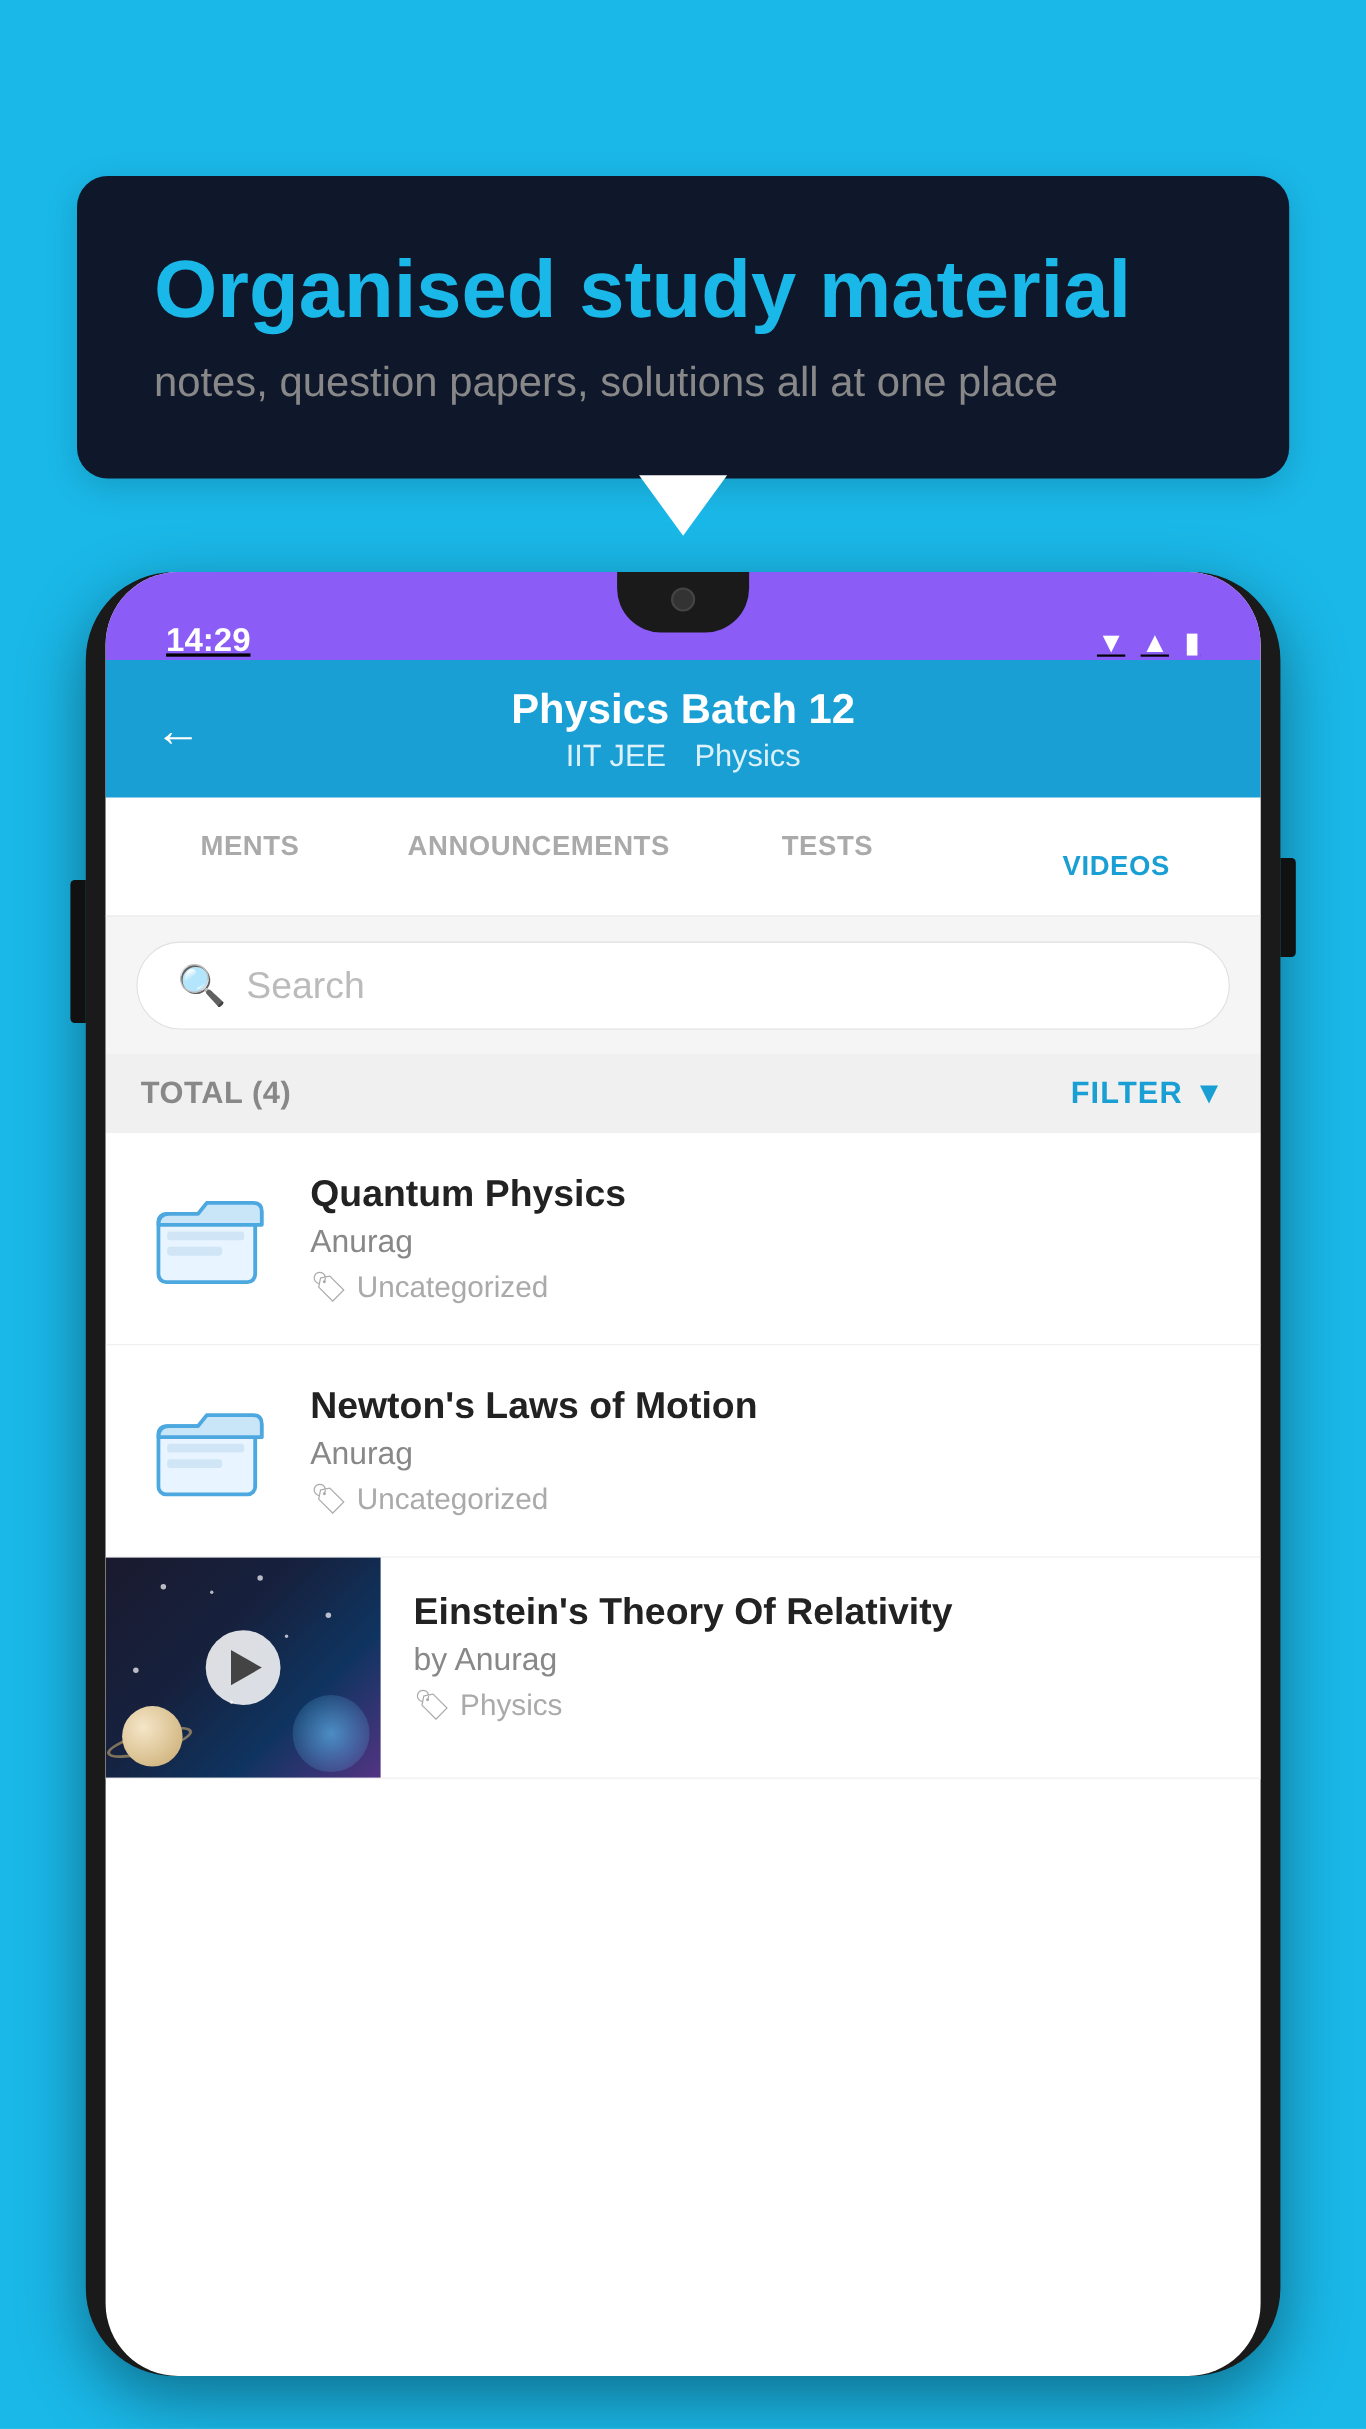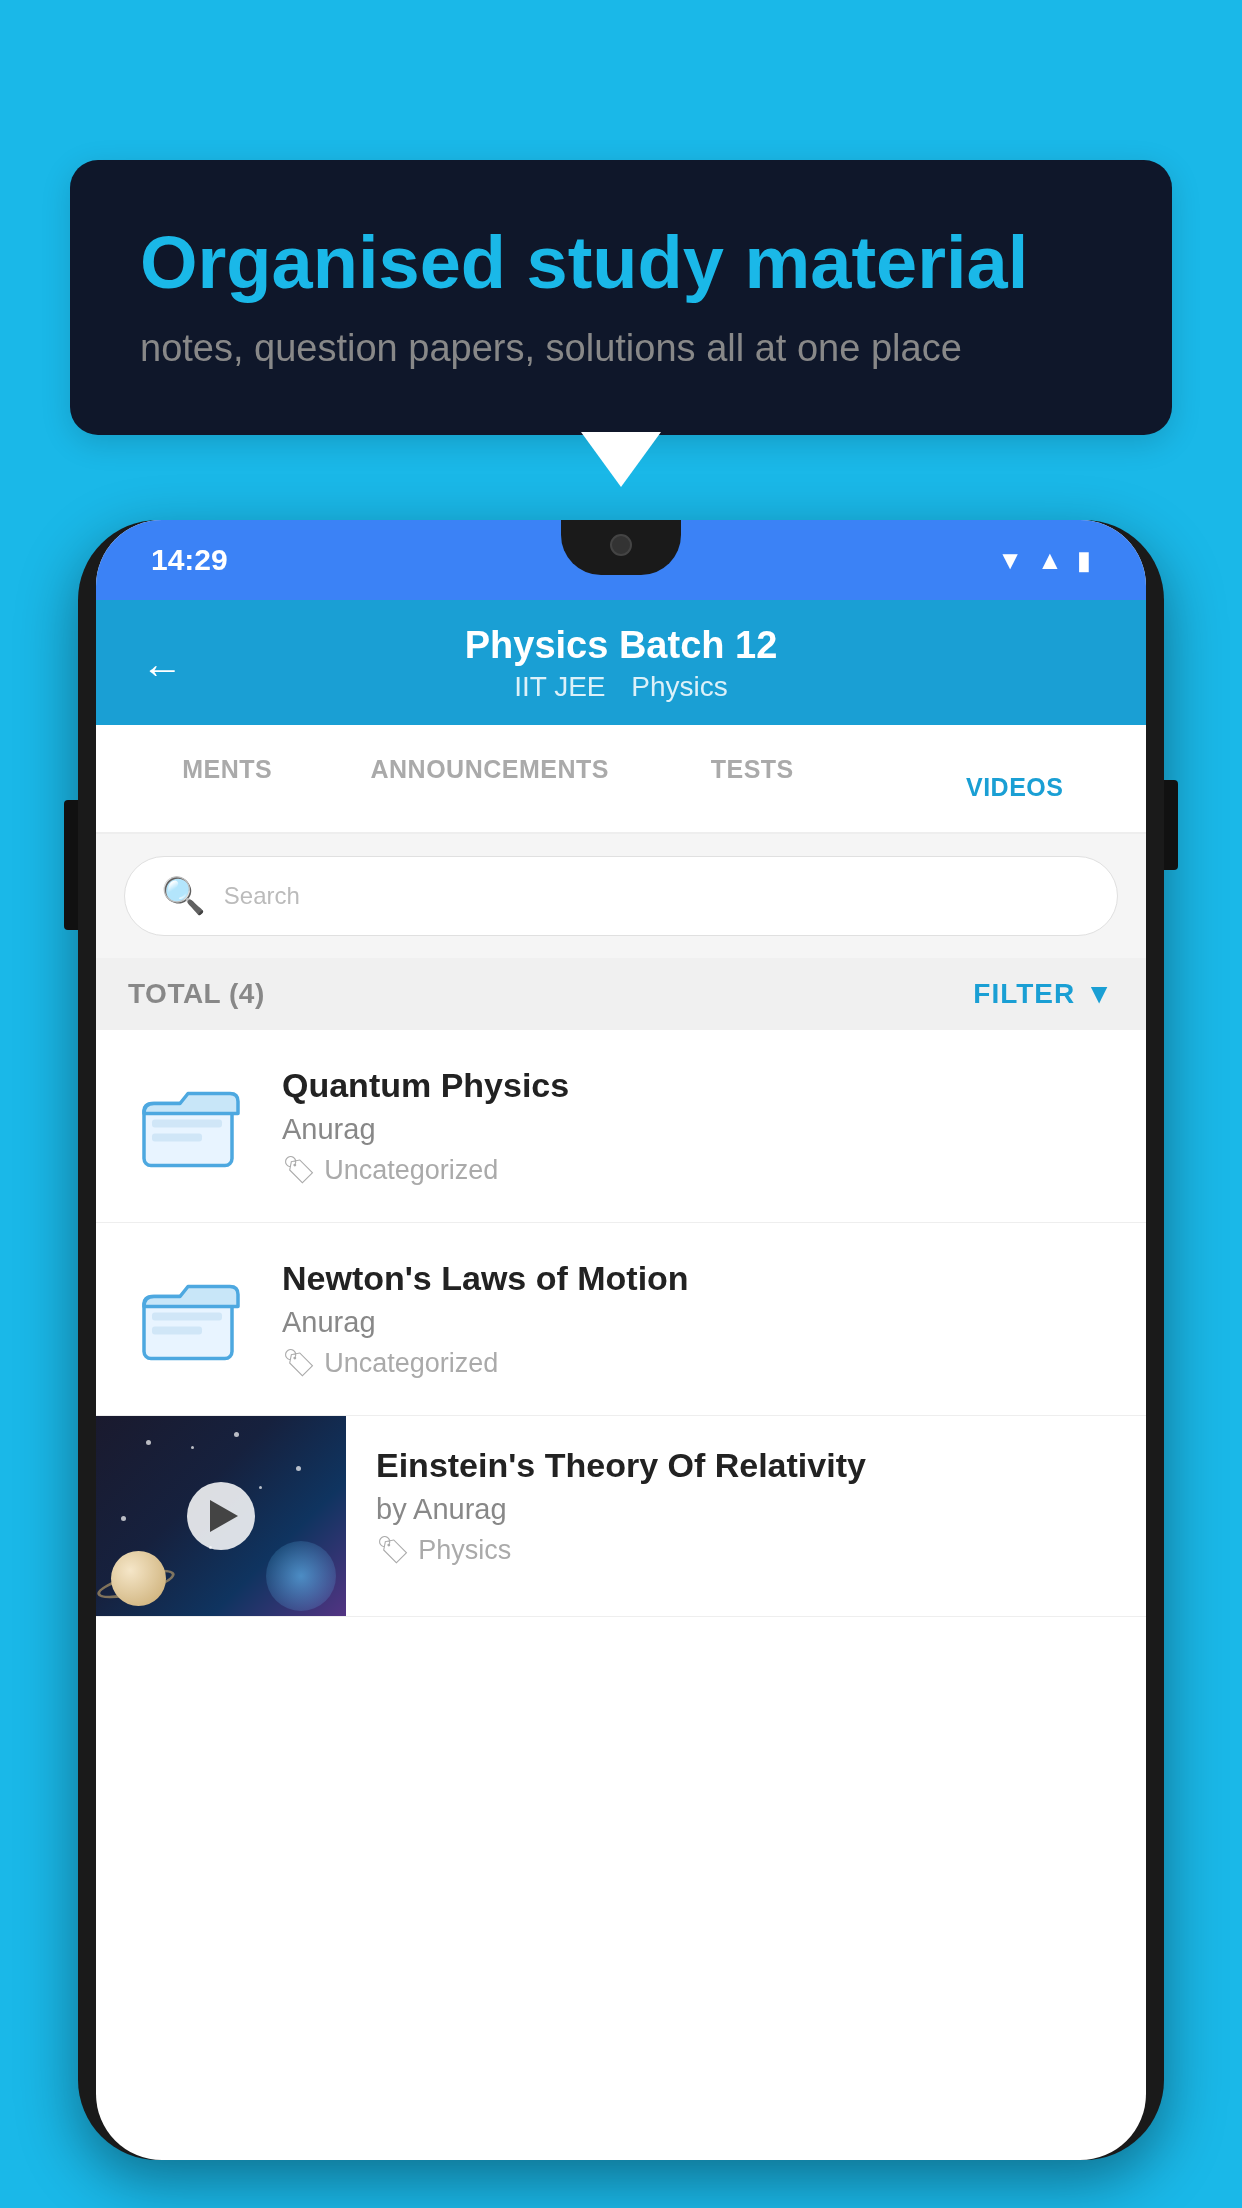--- a/index.html
+++ b/index.html
@@ -98,13 +98,14 @@
 
     
     .status-bar {
-      background: #3b82f6;
+      background: #8b5cf6;
       height: 80px;
       display: flex;
-      align-items: center;
+      align-items: flex-end;
       justify-content: space-between;
       padding: 0 55px;
       position: relative;
+      text-decoration: underline;
     }
     .status-time {
       color: white;

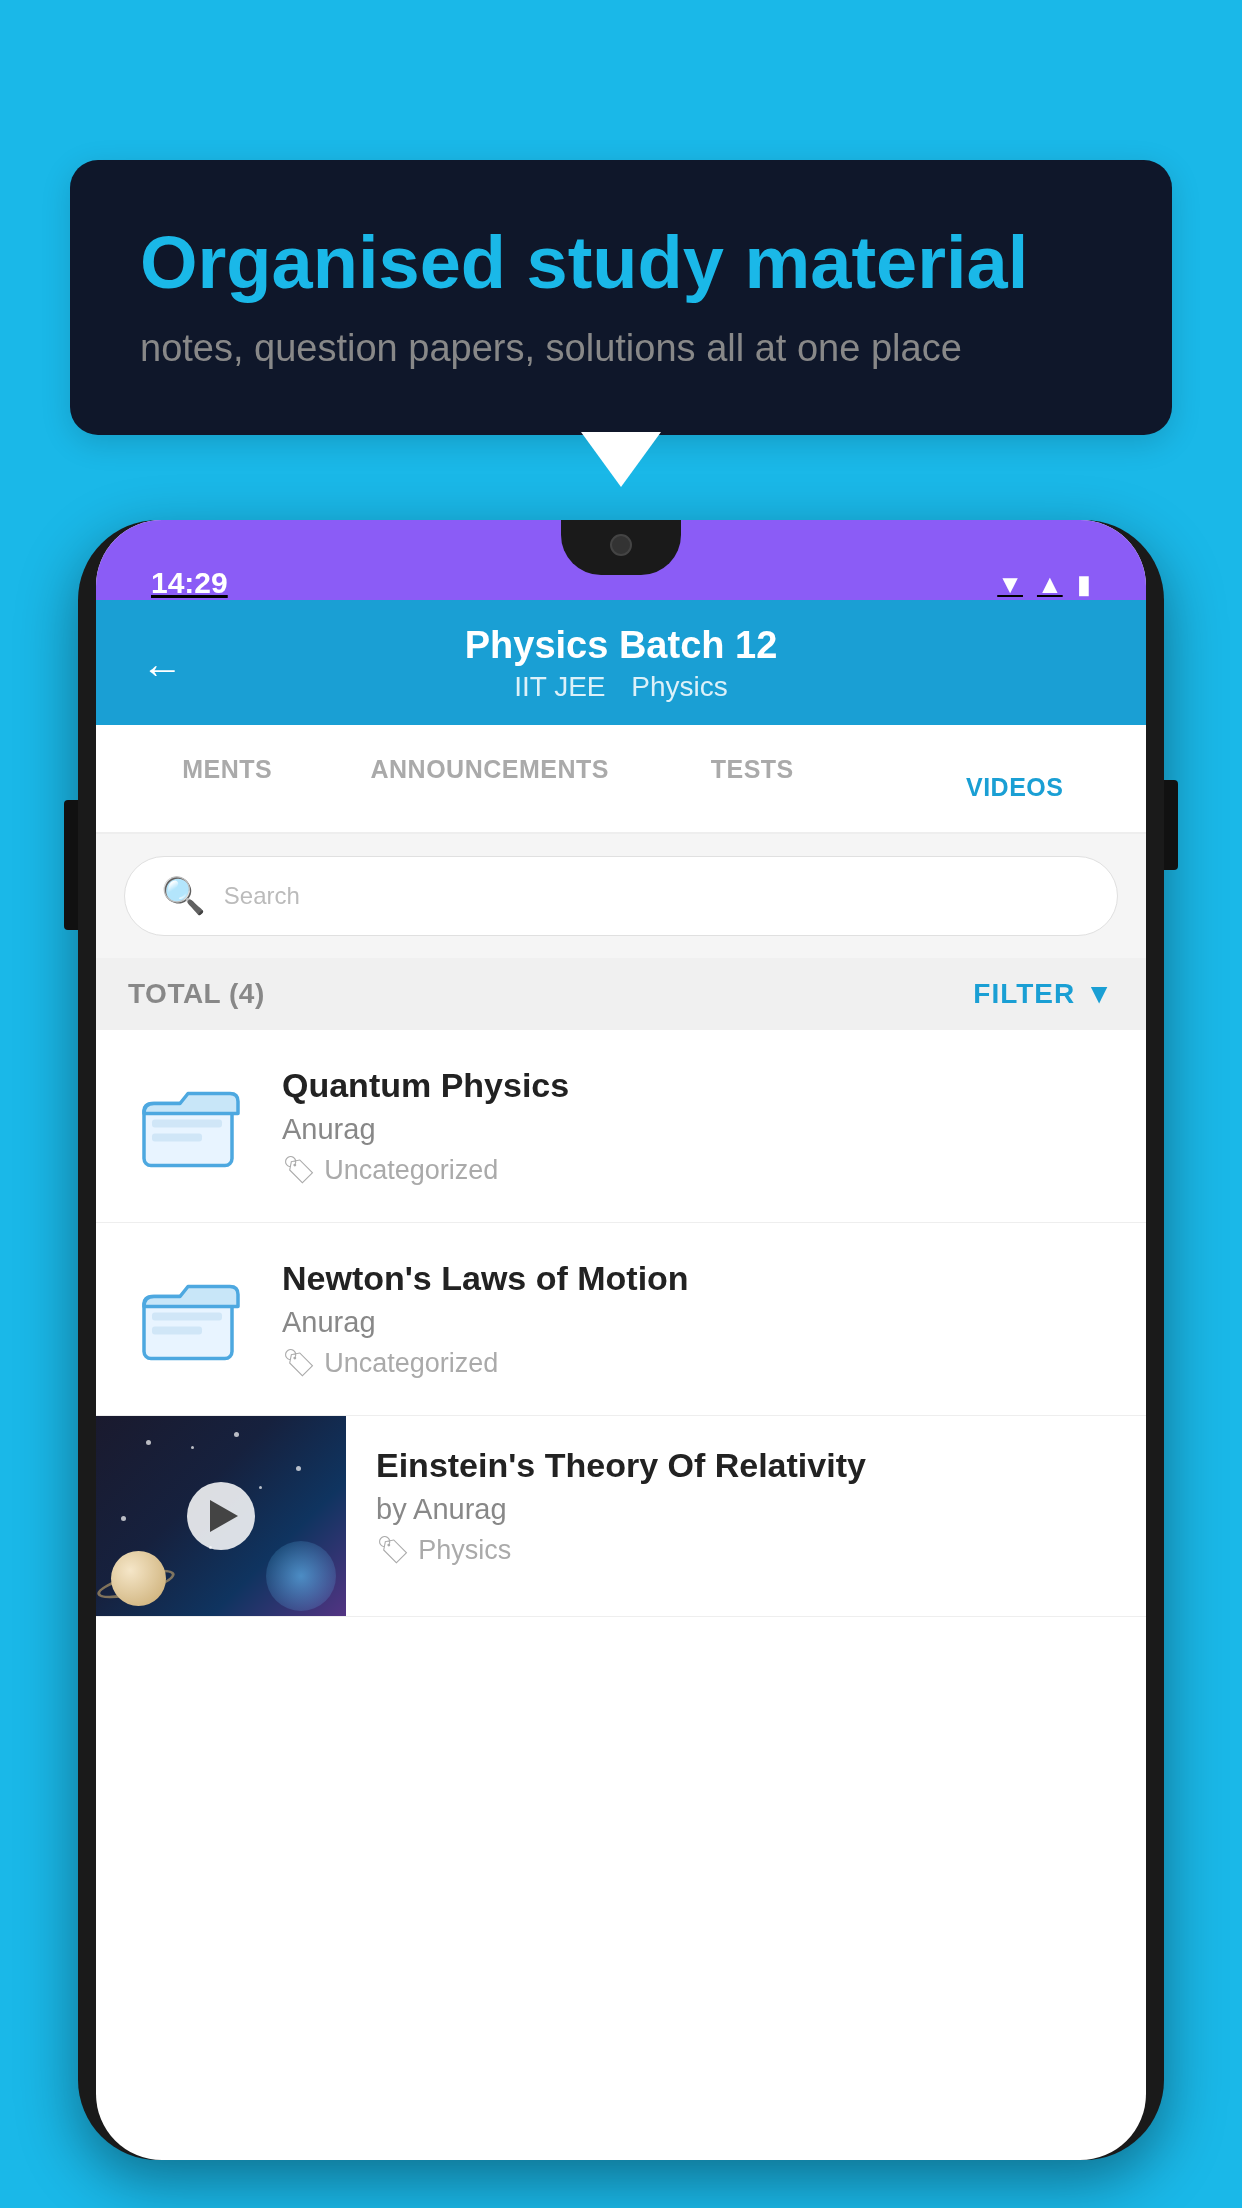--- a/index.html
+++ b/index.html
@@ -215,7 +215,7 @@
     }
     .search-placeholder {
       color: #bbb;
-      font-size: 24px;
+      font-size: 34px;
     }
 
     

